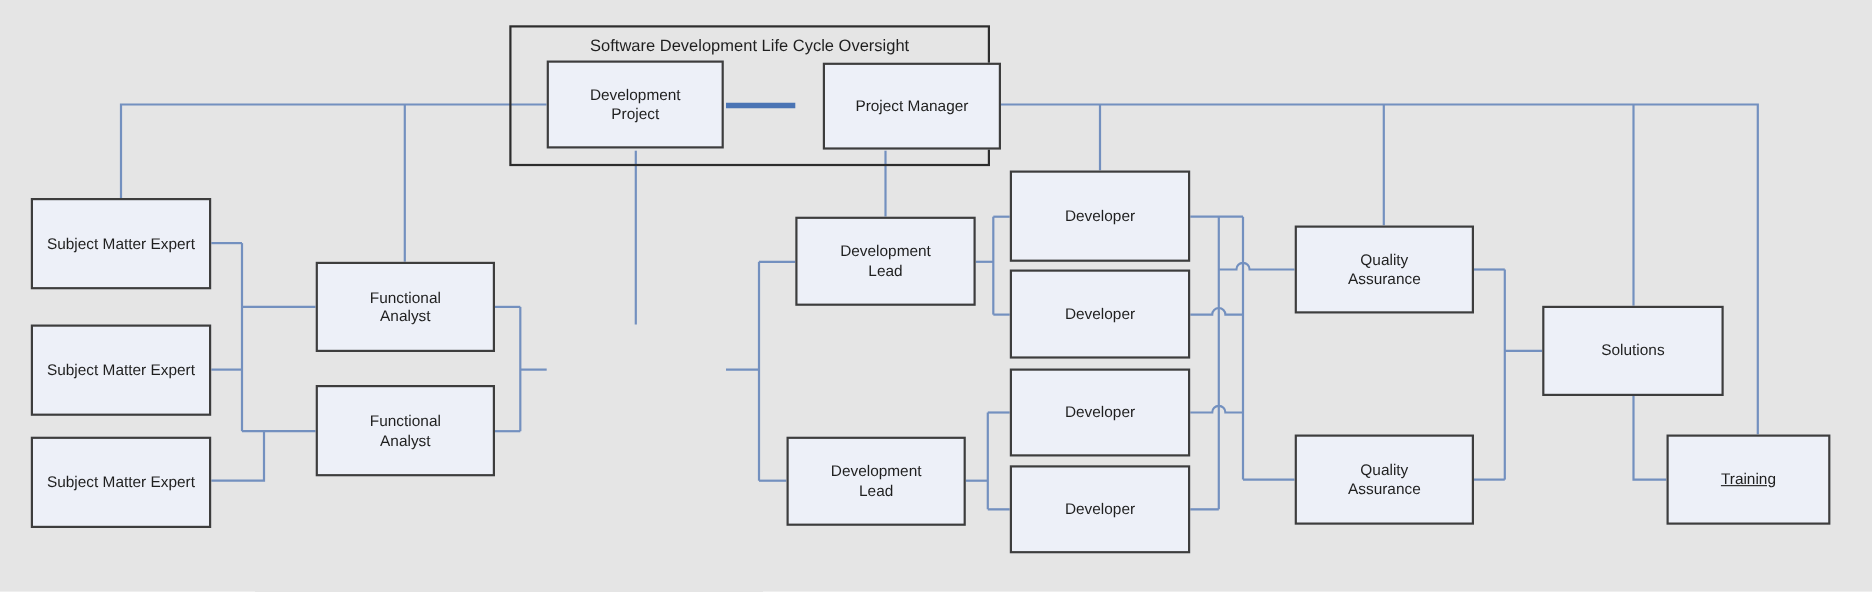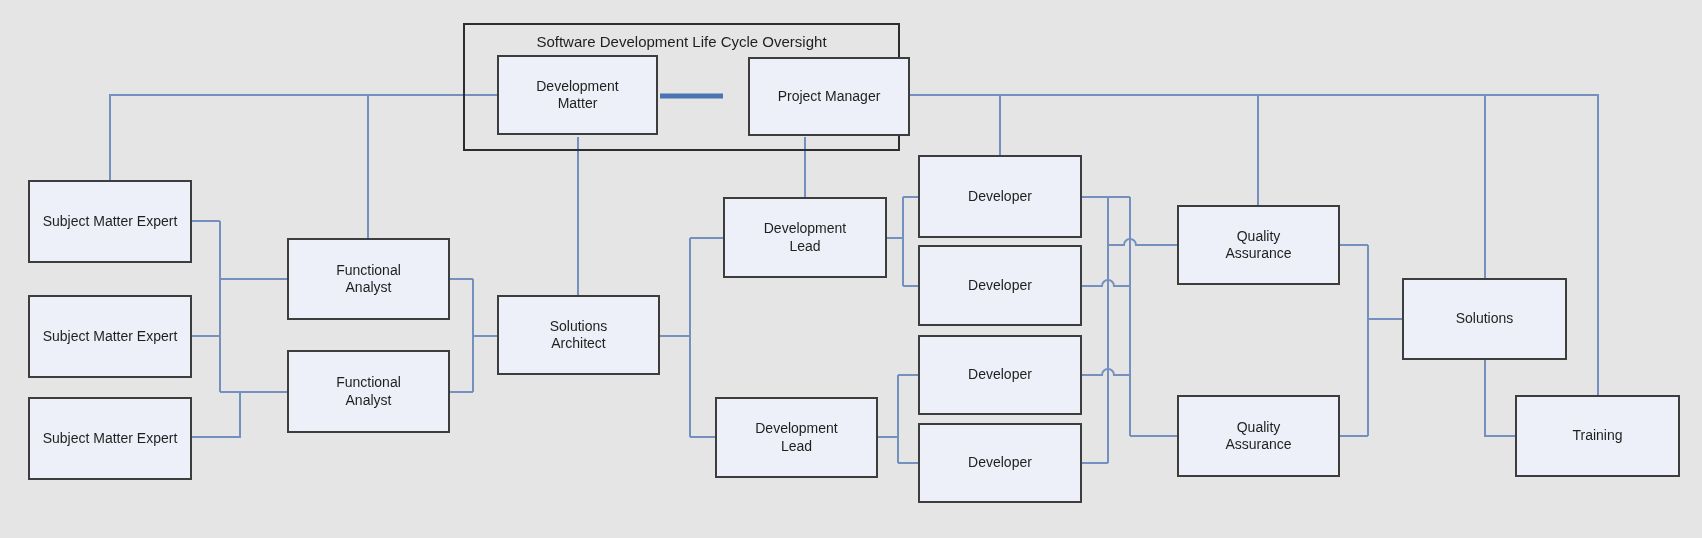--- a/index.html
+++ b/index.html
@@ -98,7 +98,7 @@
   </div>
 
   <div class="node w2" style="left:497px;top:55px;width:161px;height:80px;">
-    <span class="lbl">Development Matter</span>
+    <span class="lbl">Development Project</span>
   </div>
 
   <div class="node" style="left:723px;top:57px;width:162px;height:79px;margin-left:25px;">

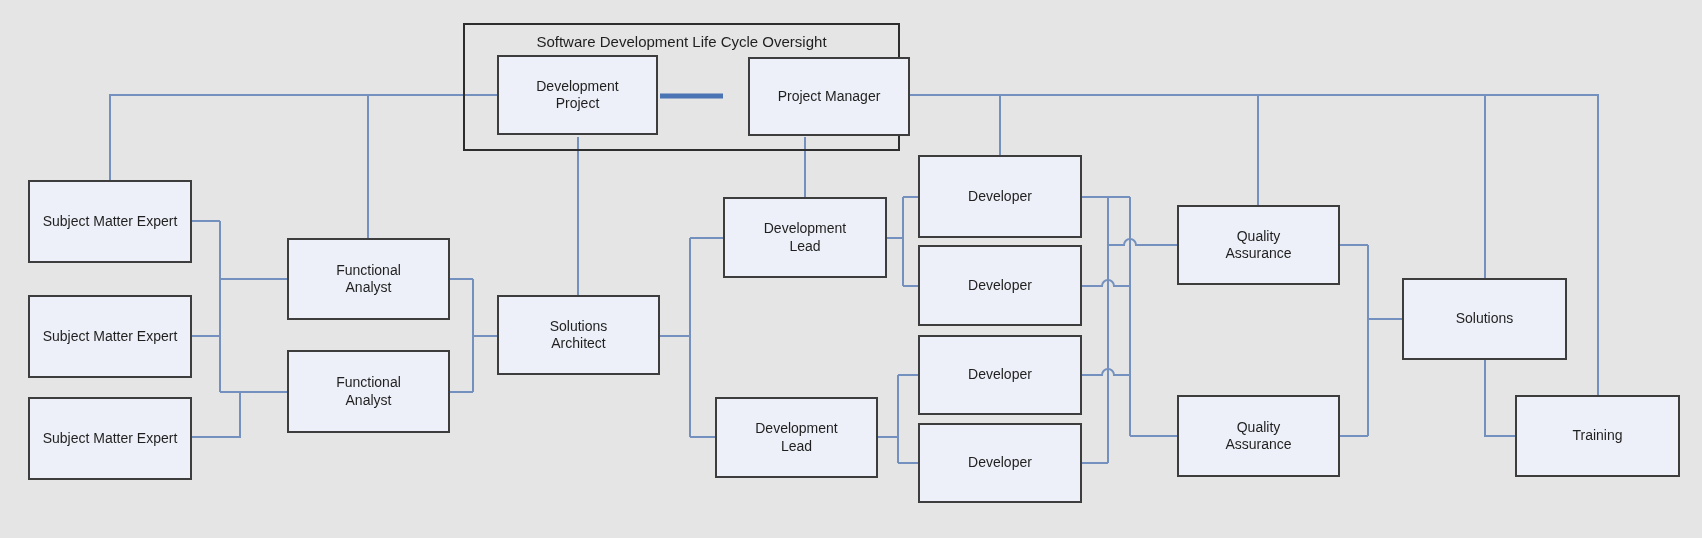--- a/index.html
+++ b/index.html
@@ -125,9 +125,6 @@
     <span class="lbl">Functional Analyst</span>
   </div>
 
-  <div class="node w2" style="left:497px;top:295px;width:163px;height:80px;">
-    <span class="lbl">Solutions Architect</span>
-  </div>
 
   <div class="node w2" style="left:723px;top:197px;width:164px;height:81px;">
     <span class="lbl">Development Lead</span>

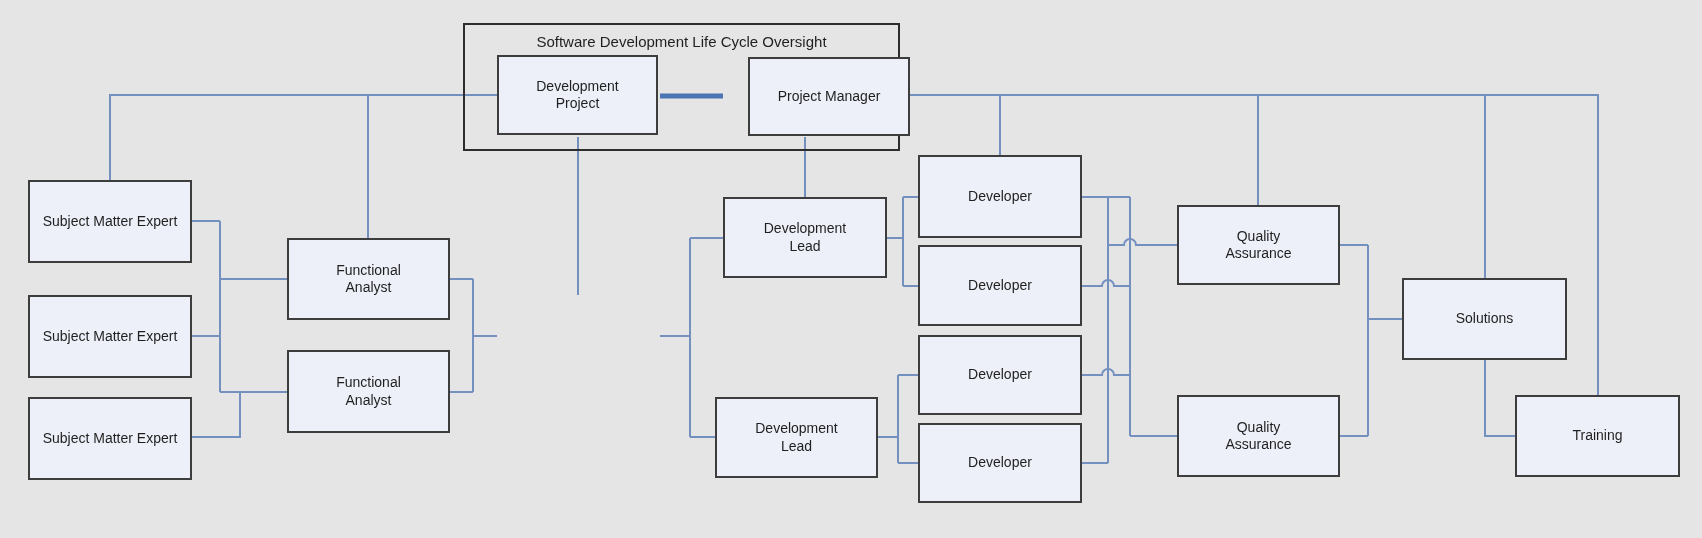--- a/index.html
+++ b/index.html
@@ -162,7 +162,7 @@
     <span class="lbl">Solutions</span>
   </div>
 
-  <div class="node" style="left:1515px;top:395px;width:165px;height:82px;">
+  <div class="node" style="left:1515px;top:395px;width:149px;height:82px;text-decoration:underline;">
     <span class="lbl">Training</span>
   </div>
 

